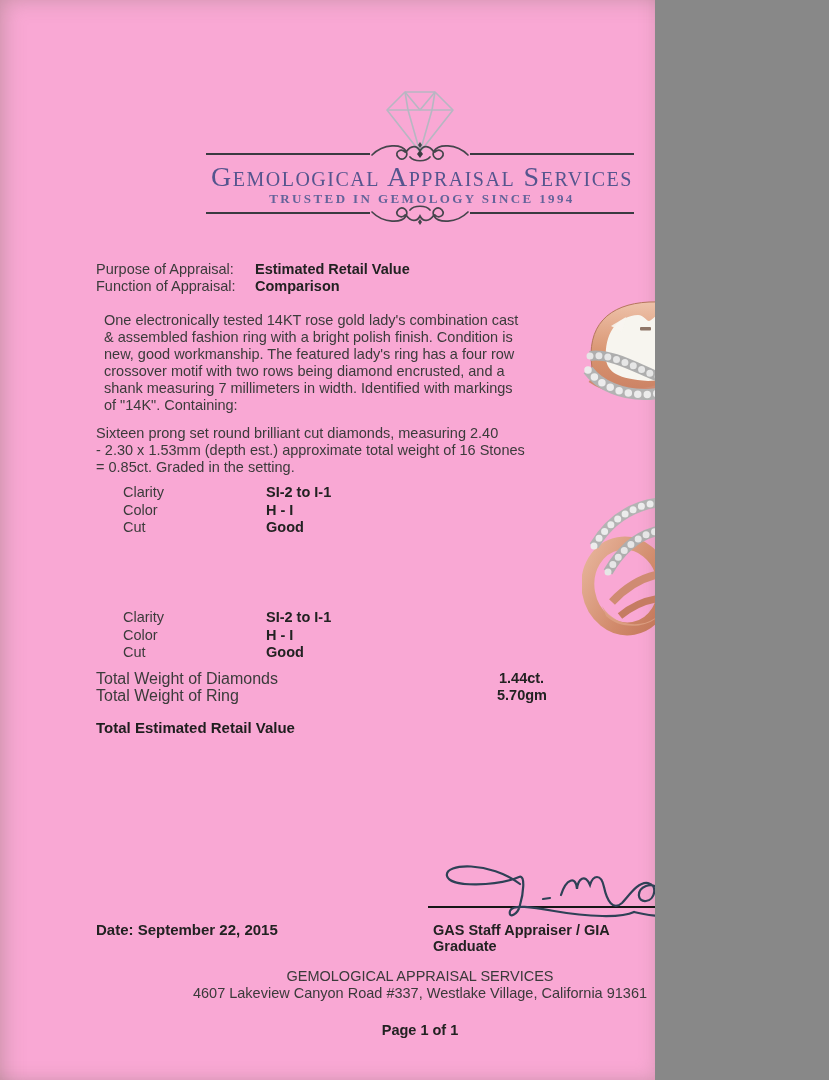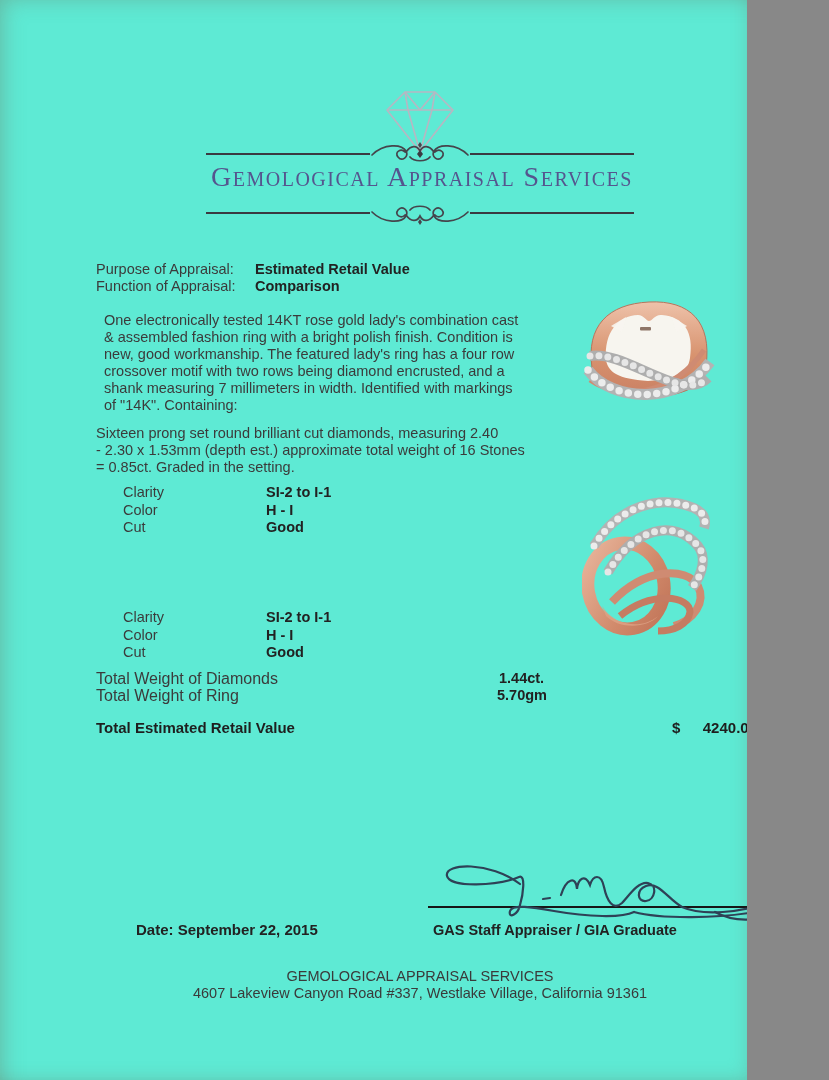--- a/index.html
+++ b/index.html
@@ -4,8 +4,8 @@
 <style>
   html,body{margin:0;padding:0;background:#888;}
   .page{
-    position:relative;width:747px;height:1080px;overflow:hidden;
-    background:#5eead4;
+    position:relative;width:655px;height:1080px;overflow:hidden;
+    background:#f9a8d4;
     font-family:"Liberation Sans",sans-serif;
     color:#3b3b3b;
     box-shadow:inset 14px 10px 22px -12px rgba(110,105,85,.38),

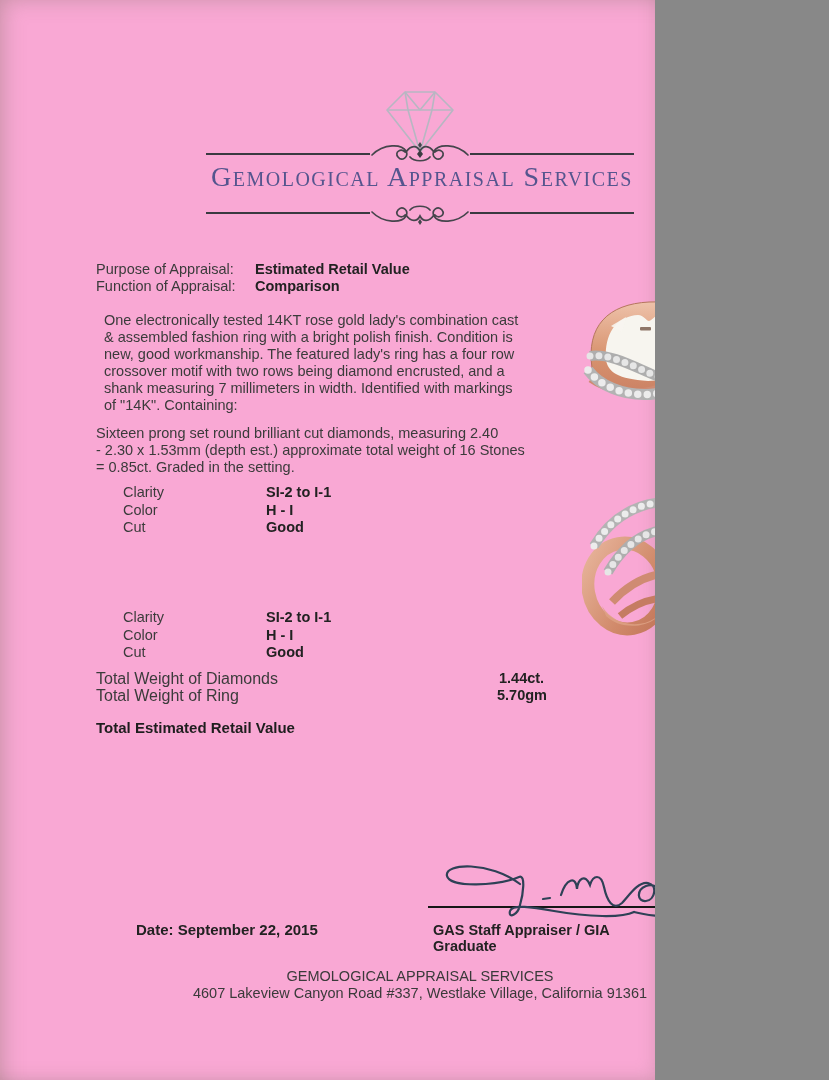--- a/index.html
+++ b/index.html
@@ -78,6 +78,7 @@
   </div>
 
   <div class="abs logo-title">Gemological Appraisal Services</div>
+  <div class="abs logo-tagline">TRUSTED IN GEMOLOGY SINCE 1994</div>
 
   <div class="abs rule" style="left:206px;top:200px;width:428px;">
     <span class="seg"></span>

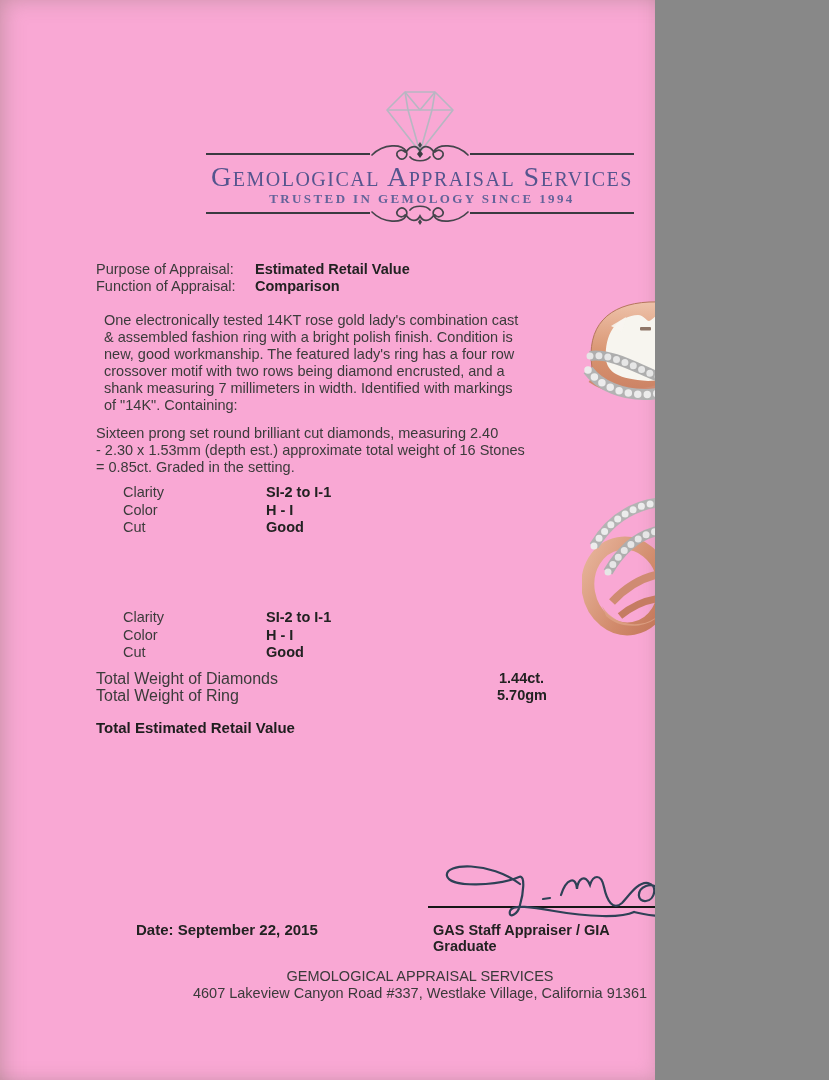--- a/index.html
+++ b/index.html
@@ -40,7 +40,7 @@
   .retail-amount{display:flex;justify-content:space-between;font-size:15px;font-weight:bold;color:#1e1e1e;}
   .sig-line{background:#161616;height:2.4px;}
   .sig-caption{font-size:14.5px;font-weight:bold;color:#222;}
-  .date-line{font-size:15px;font-weight:bold;color:#222;margin-left:40px;}
+  .date-line{font-size:15px;font-weight:bold;color:#222;}
   .footer-line{left:10px;width:820px;text-align:center;font-size:14.5px;line-height:17px;color:#3a3a3a;}
   .footer-page{font-weight:bold;color:#222;}
 </style>

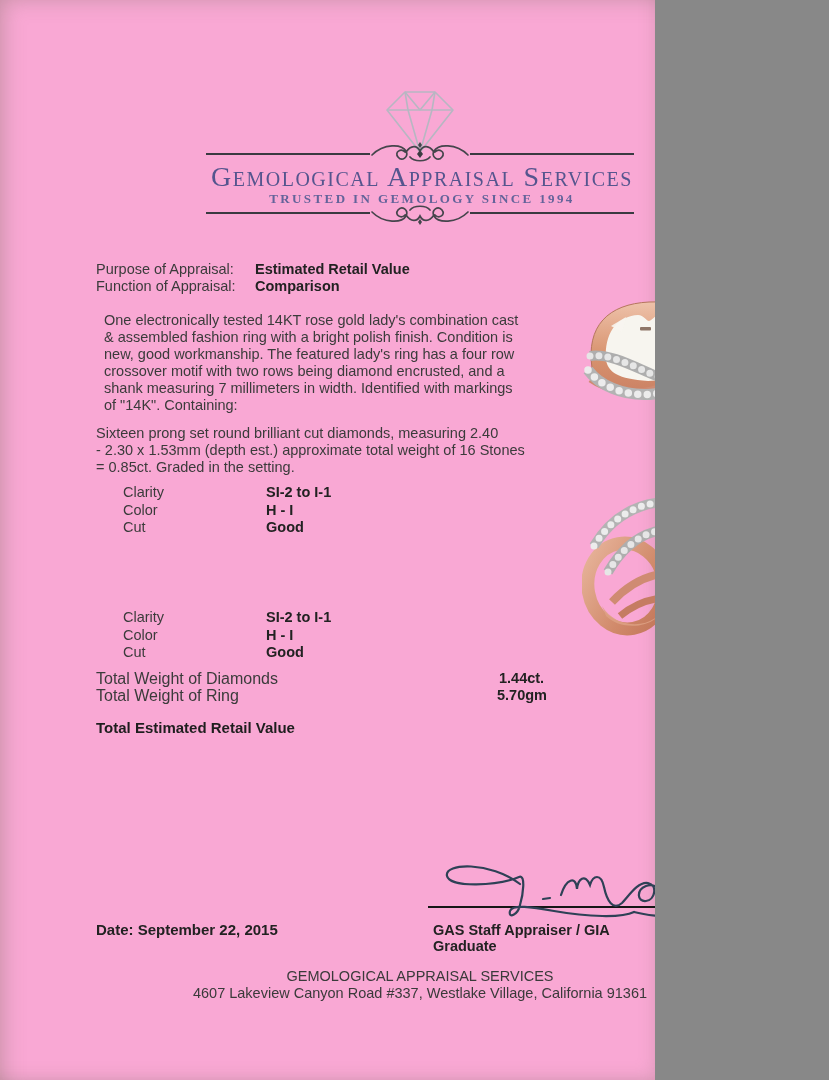--- a/index.html
+++ b/index.html
@@ -189,6 +189,7 @@
 
   <div class="abs footer-line" style="top:968px;">GEMOLOGICAL APPRAISAL SERVICES</div>
   <div class="abs footer-line" style="top:985px;">4607 Lakeview Canyon Road #337, Westlake Village, California 91361</div>
+  <div class="abs footer-line footer-page" style="top:1022px;">Page 1 of 1</div>
 
 </div>
 

